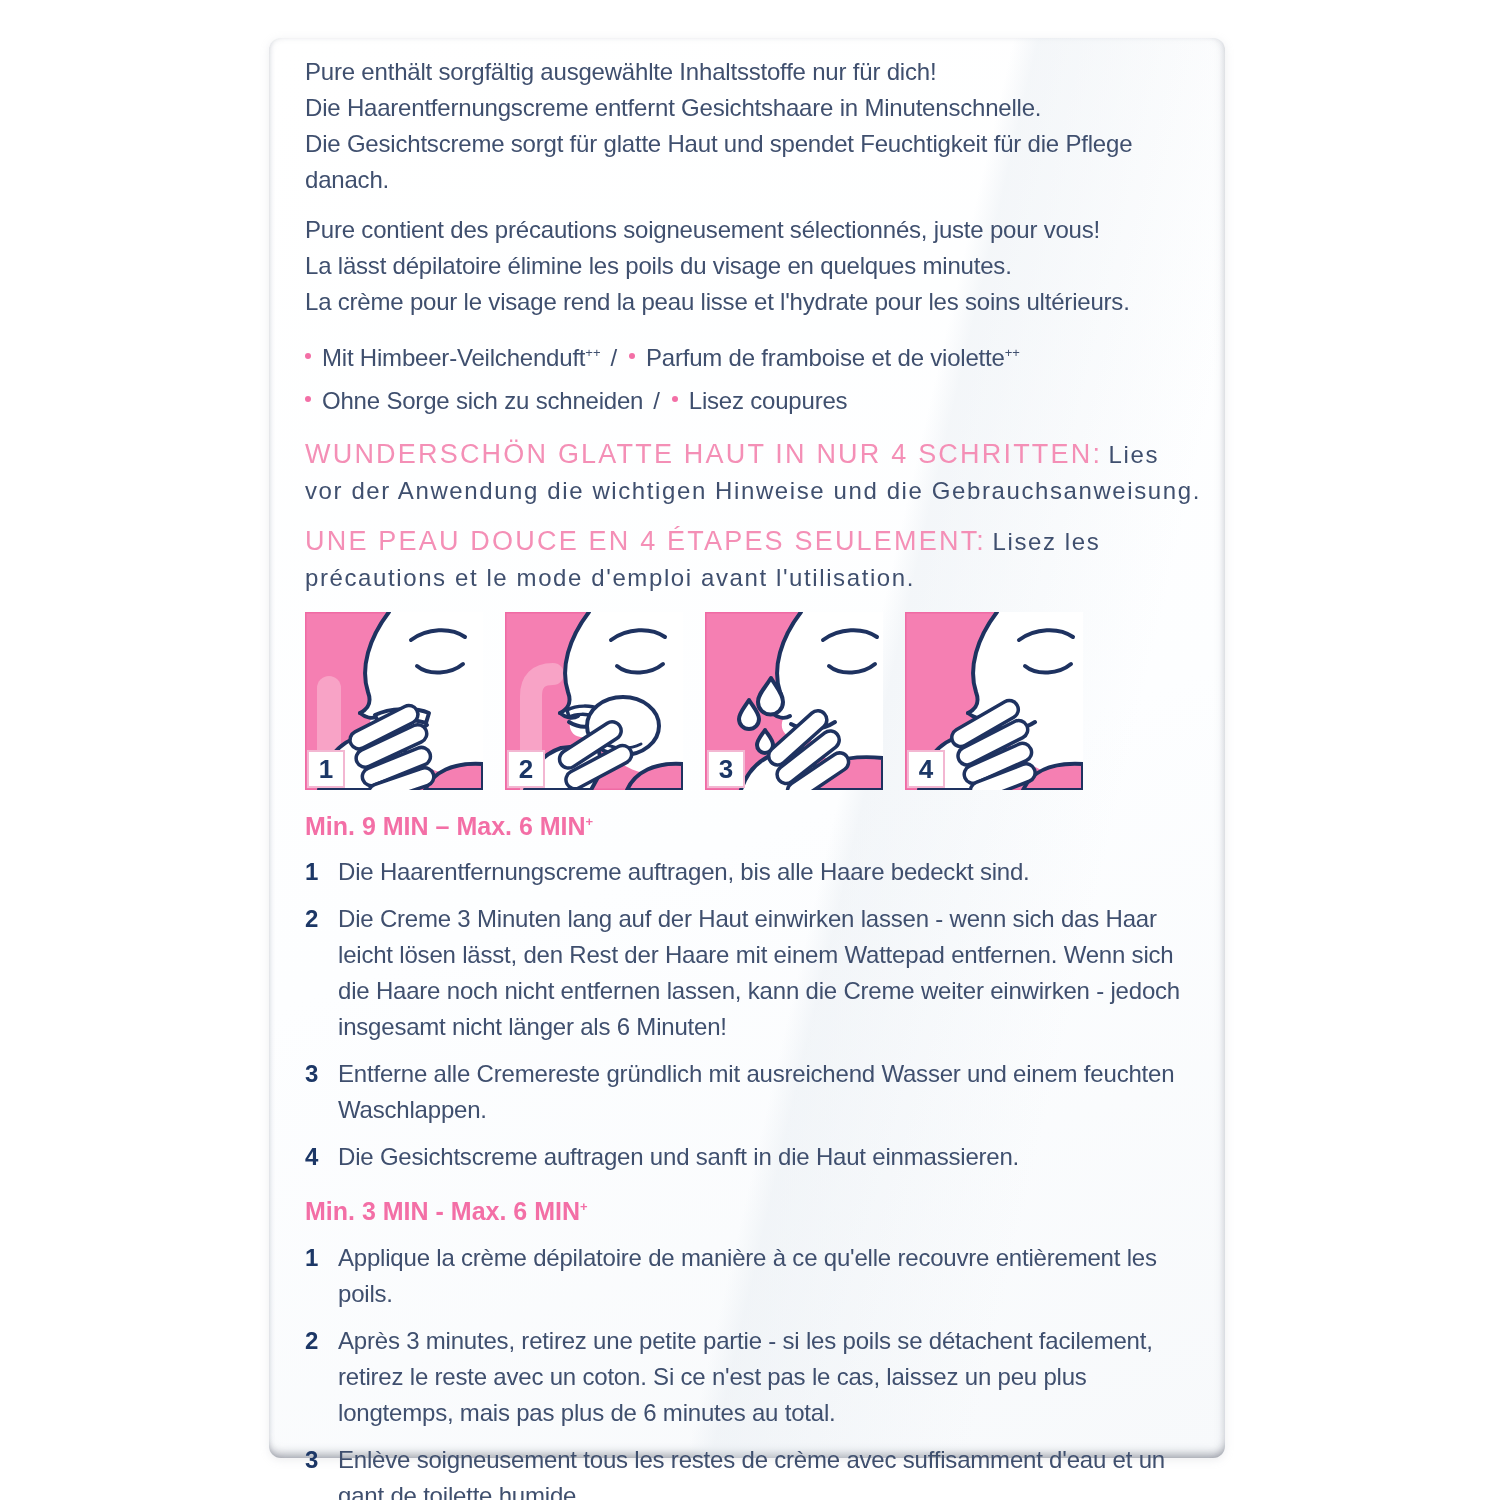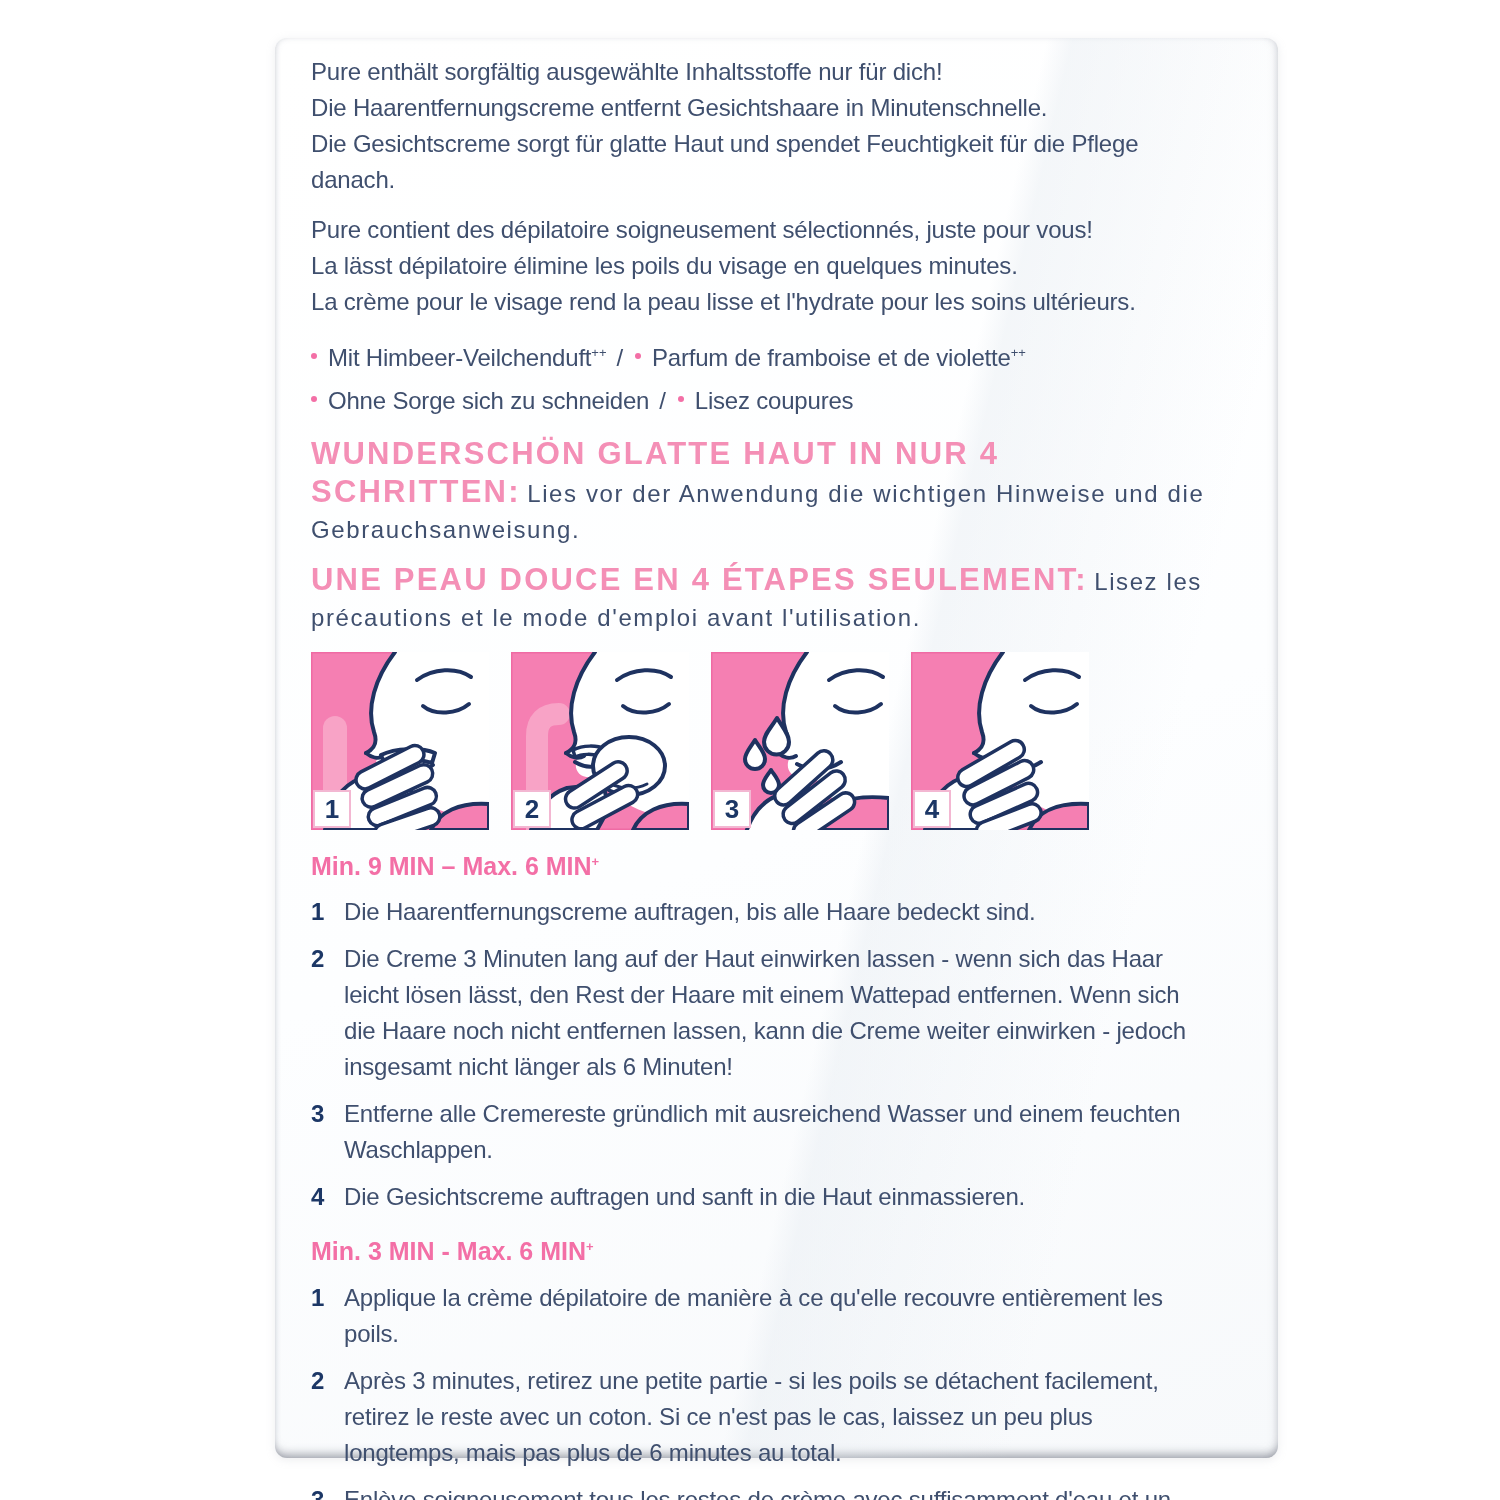--- a/index.html
+++ b/index.html
@@ -9,7 +9,7 @@
     -webkit-font-smoothing:antialiased;
   }
   .package{
-    position:absolute;left:275px;top:38px;width:956px;height:1420px;
+    position:absolute;left:269px;top:38px;width:956px;height:1420px;
     background:linear-gradient(160deg,#ffffff 0%,#fdfeff 55%,#f7f9fb 100%);
     border-radius:12px;
     box-shadow:
@@ -17,7 +17,6 @@
       inset 3px 0 6px -3px rgba(150,156,168,0.38),
       inset -5px 0 9px -4px rgba(150,156,168,0.42),
       0 2px 8px rgba(185,189,196,0.25);
-    padding-left: 47px;
   }
   .sheen{
     position:absolute;inset:0;border-radius:12px;pointer-events:none;

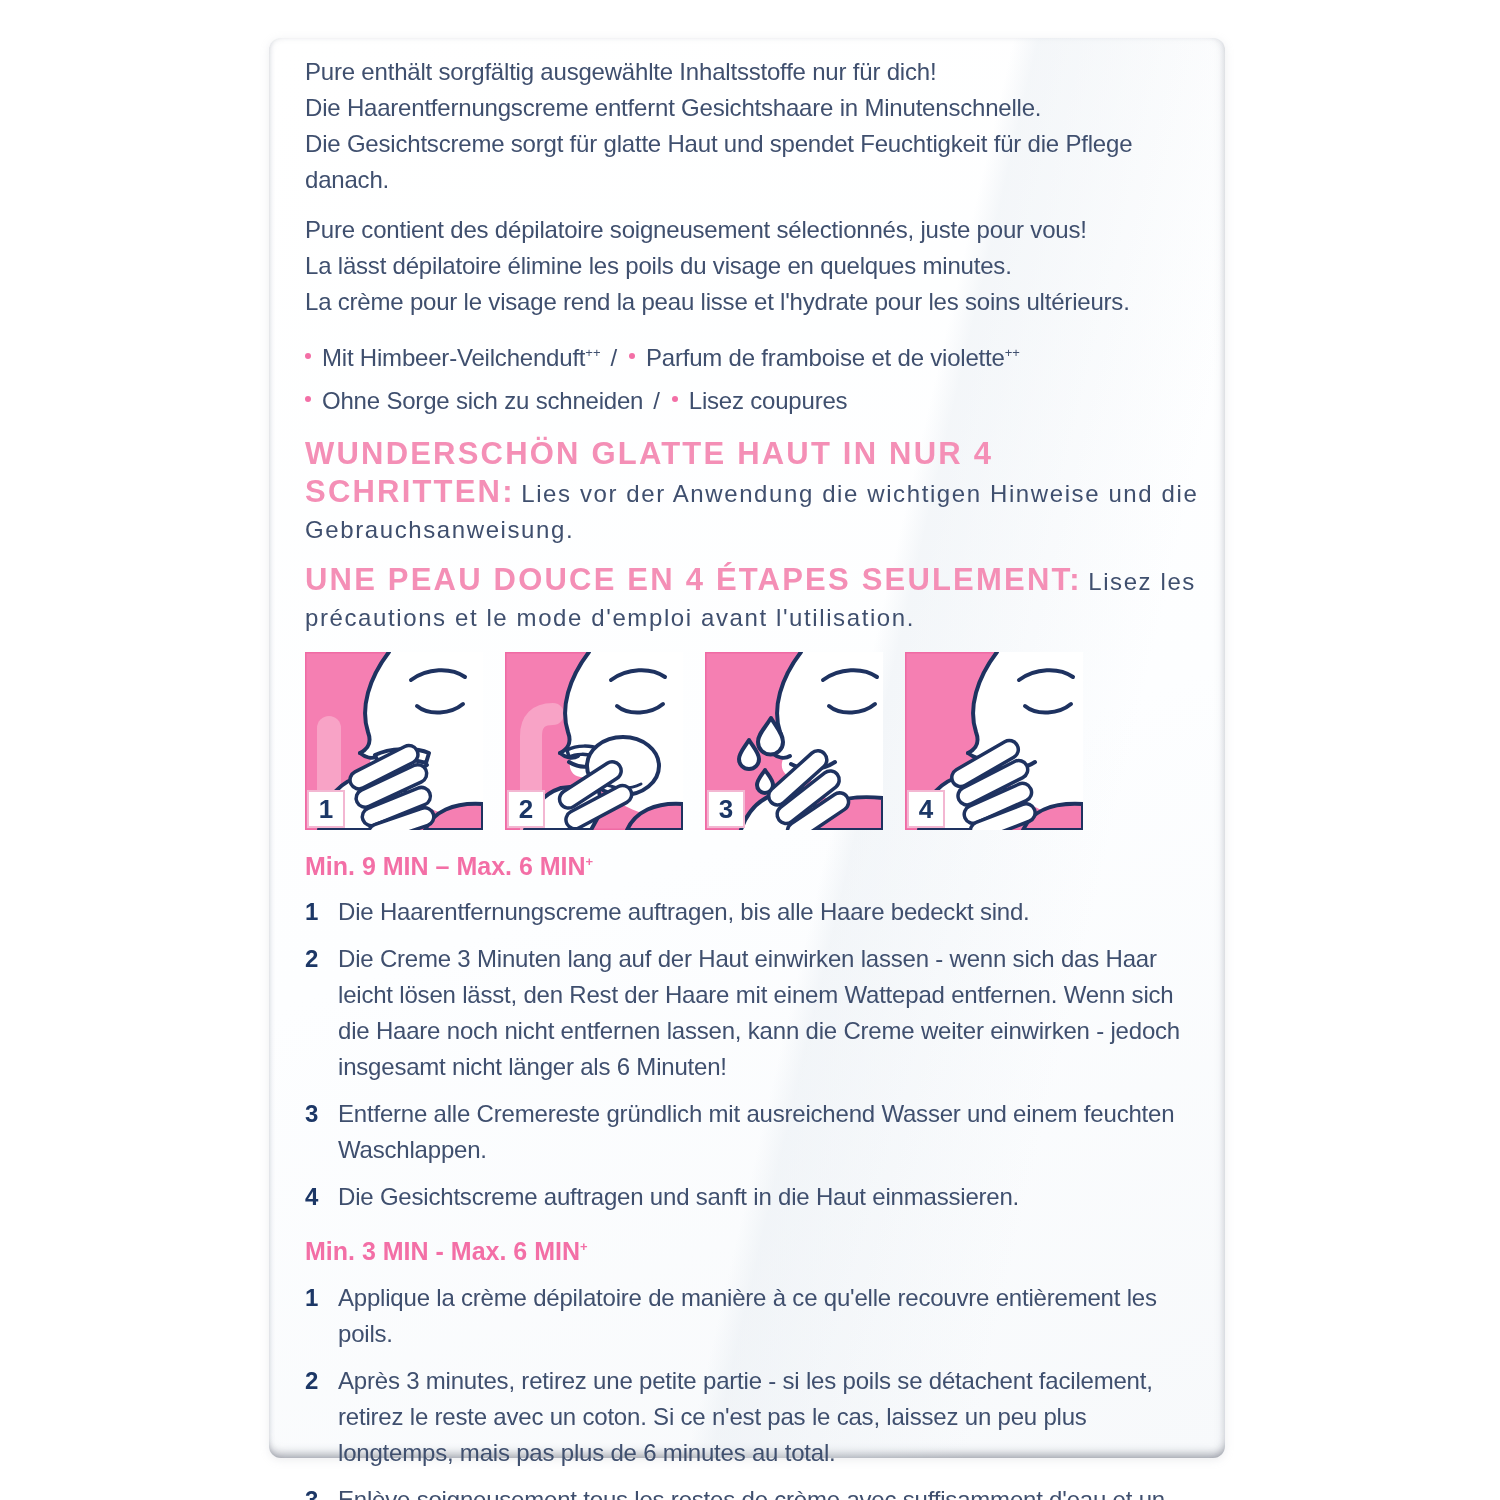--- a/index.html
+++ b/index.html
@@ -57,7 +57,7 @@
     </p>
 
     <p class="para">
-      <span class="sent">Pure contient des dépilatoire soigneusement sélectionnés, juste pour vous!</span>
+      <span class="sent">Pure contient des précautions soigneusement sélectionnés, juste pour vous!</span>
       <span class="sent">La lässt dépilatoire élimine les poils du visage en quelques minutes.</span>
       <span class="sent">La crème pour le visage rend la peau lisse et l'hydrate pour les soins ultérieurs.</span>
     </p>

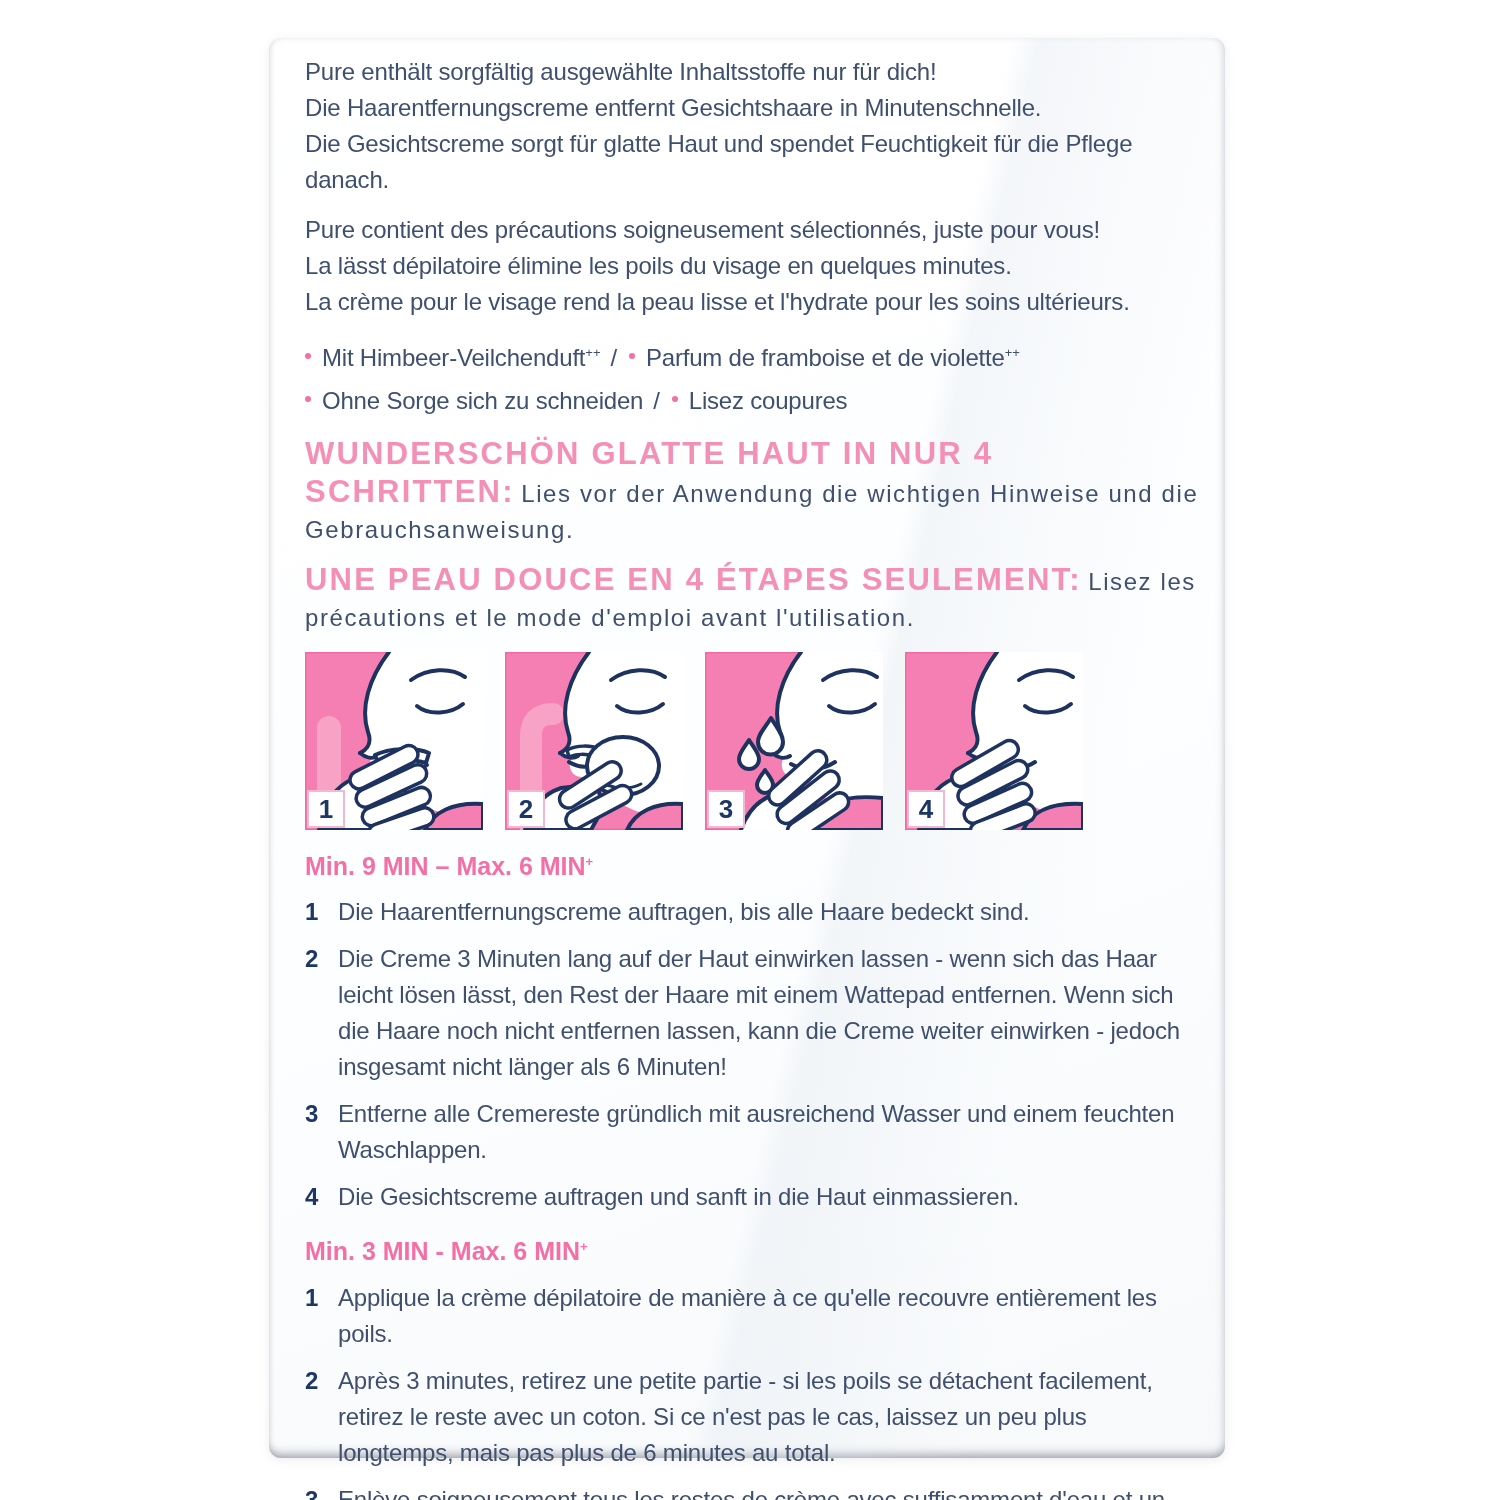--- a/index.html
+++ b/index.html
@@ -32,7 +32,7 @@
   .sep{margin:0 10px;}
   sup{font-size:13px;letter-spacing:0;}
   .heading{margin:0 0 14px 0;line-height:36px;}
-  .caps{color:#f48fb6;font-weight:bold;font-size:31px;letter-spacing:2.2px;}
+  .caps{color:#f48fb6;font-weight:normal;font-size:27px;letter-spacing:2.2px;}
   .heading-body{letter-spacing:1.6px;}
   .panels{display:flex;gap:22px;margin:16px 0 8px 0;}
   .panel{width:178px;height:178px;}

